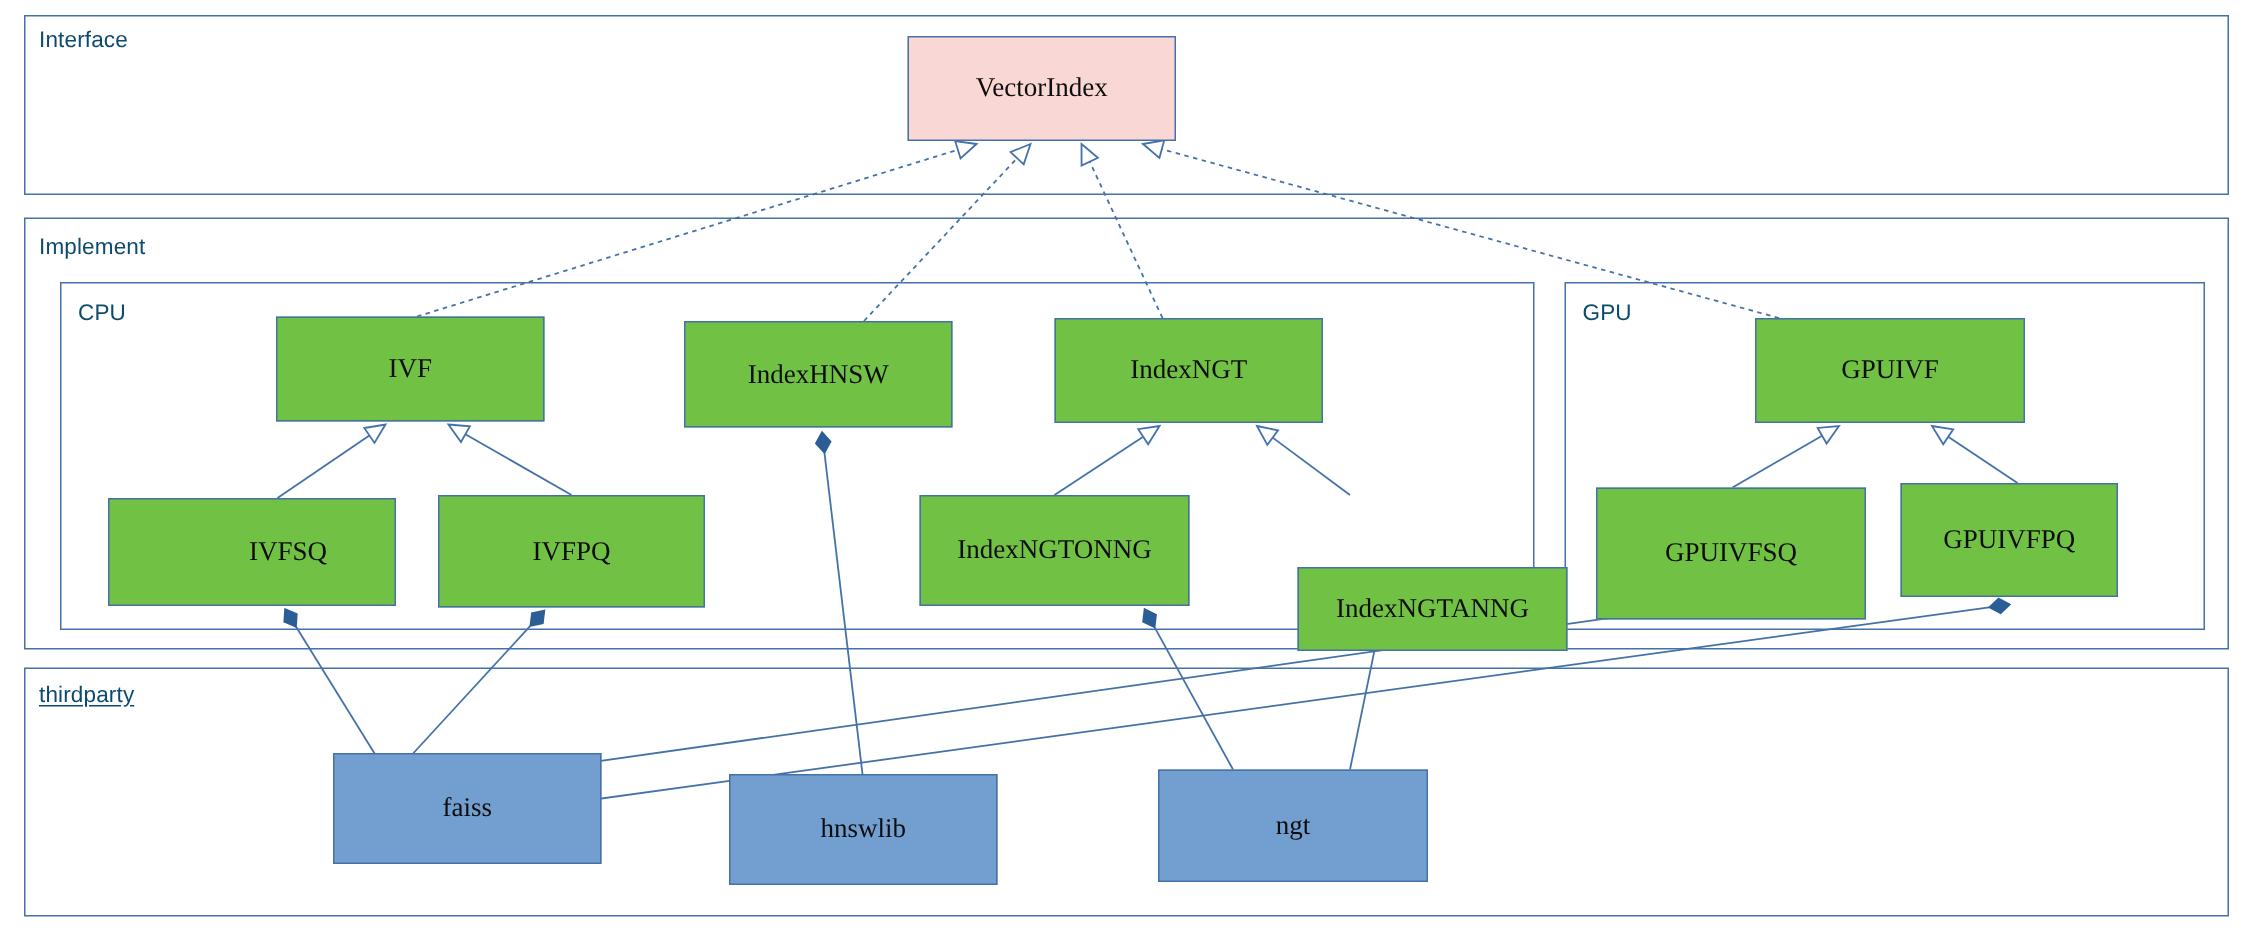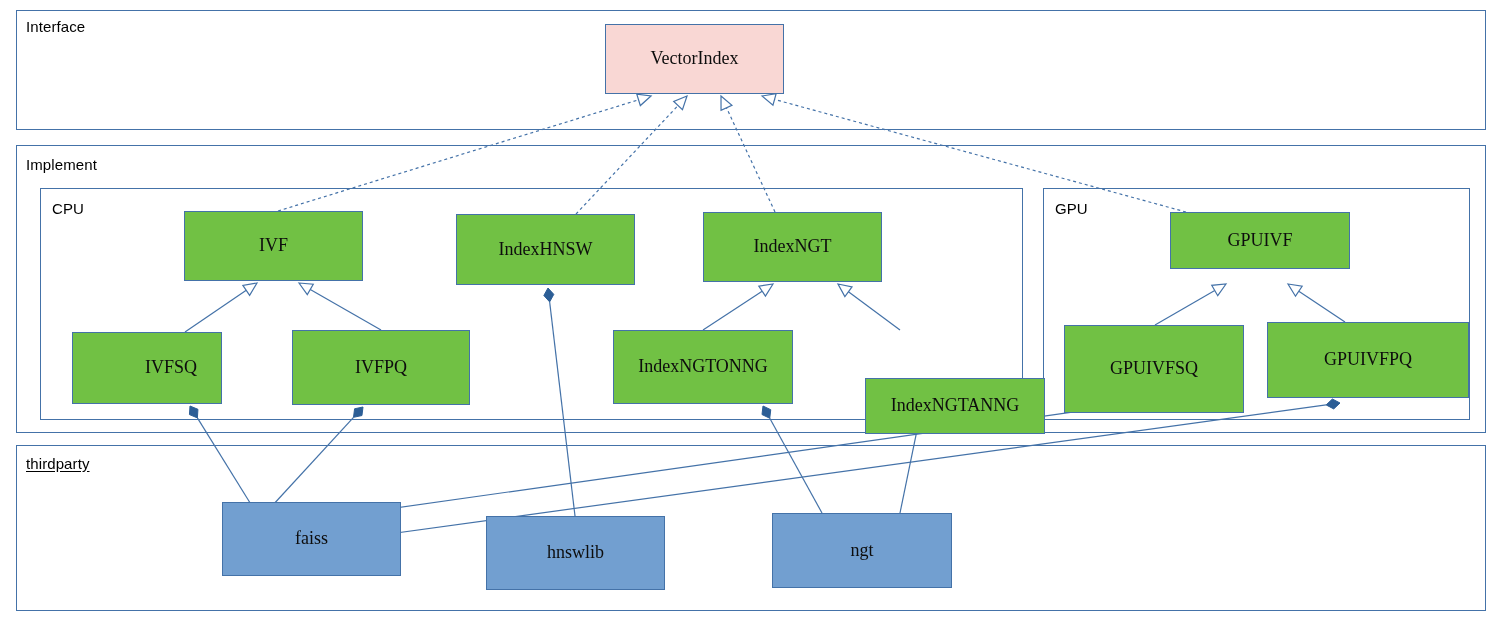--- a/index.html
+++ b/index.html
@@ -32,7 +32,7 @@
     position: absolute;
     font-family: "Liberation Sans", sans-serif;
     font-size: 15px;
-    color: #000000;
+    color: #0c4a6e;
     white-space: nowrap;
     letter-spacing: .1px;
   }

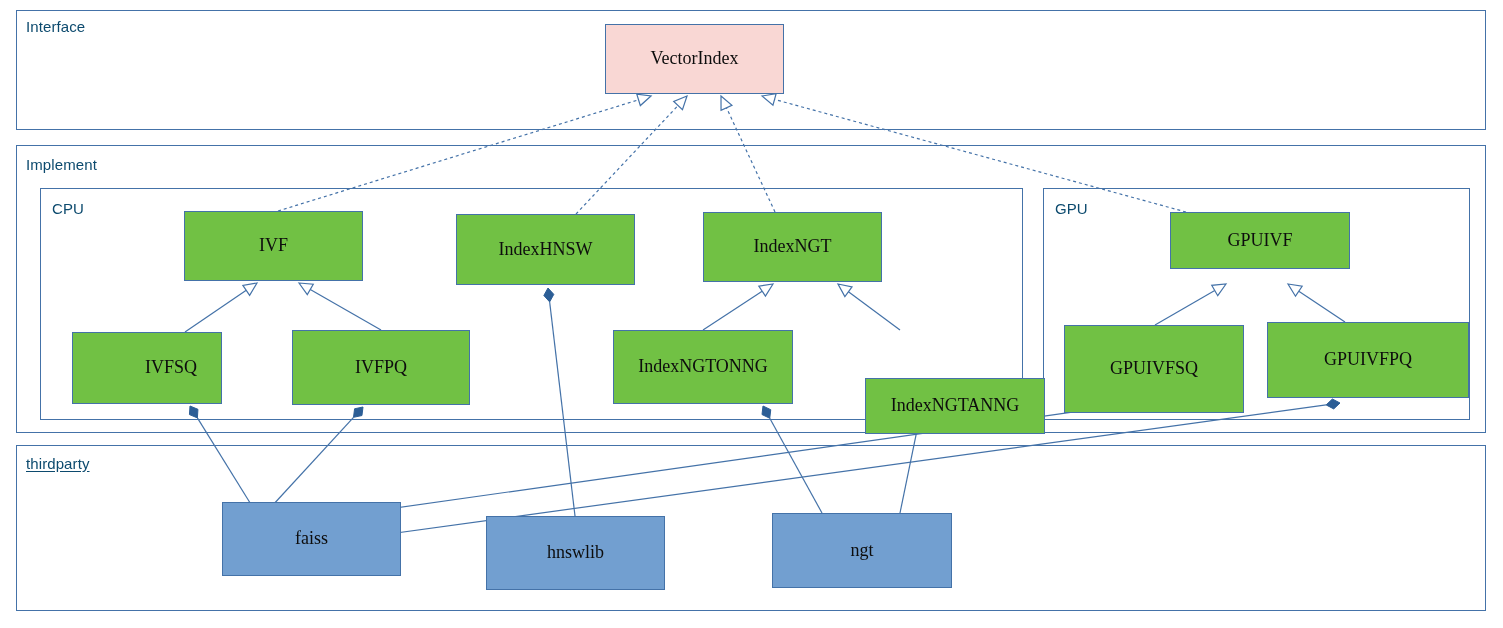--- a/index.html
+++ b/index.html
@@ -161,7 +161,7 @@
       <div class="node green" style="left: 703px; top: 212px; width: 179px; height: 70px;">
         <span>IndexNGT</span>
       </div>
-      <div class="node green" style="left: 1170px; top: 212px; width: 180px; height: 57px;">
+      <div class="node green" style="left: 1170px; top: 212px; width: 180px; height: 70px;">
         <span>GPUIVF</span>
       </div>
       <div class="node green" style="left: 72px; top: 332px; width: 150px; height: 72px; padding-left: 48px;">

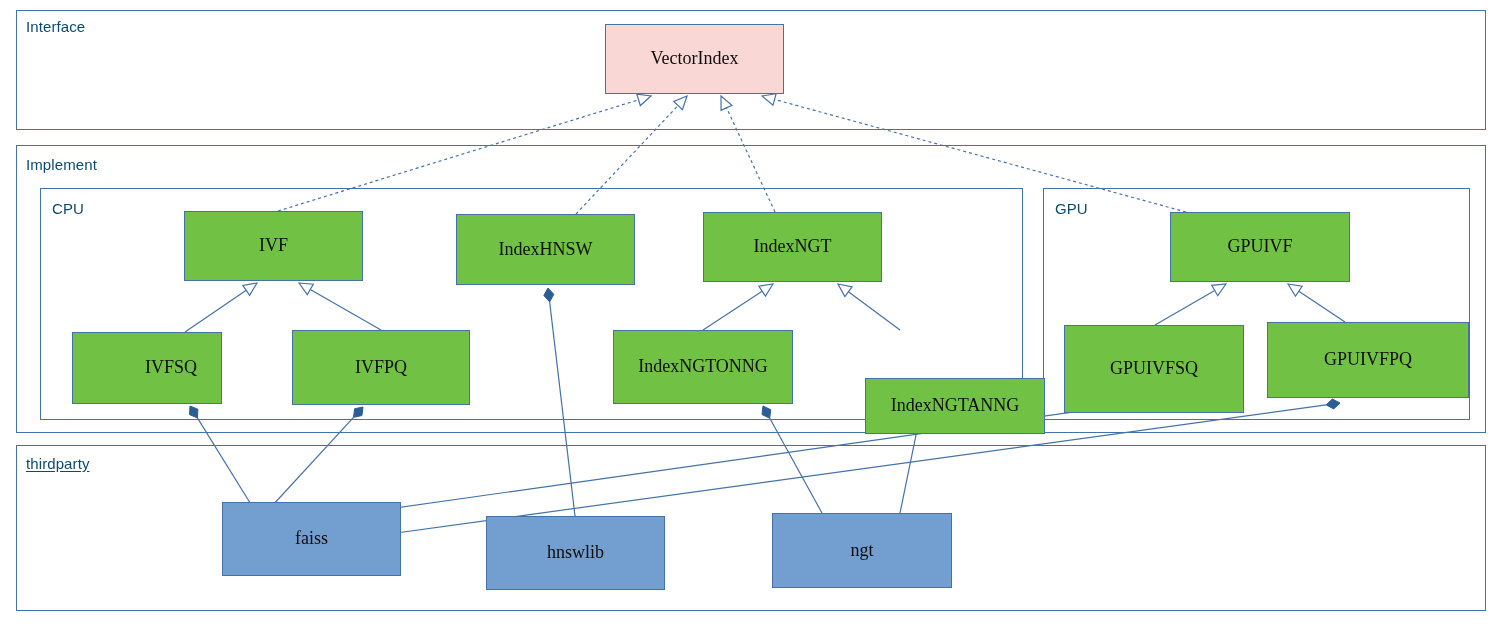--- a/index.html
+++ b/index.html
@@ -164,7 +164,7 @@
       <div class="node green" style="left: 1170px; top: 212px; width: 180px; height: 70px;">
         <span>GPUIVF</span>
       </div>
-      <div class="node green" style="left: 72px; top: 332px; width: 150px; height: 72px; padding-left: 48px;">
+      <div class="node green" style="left: 72px; top: 332px; width: 192px; height: 72px; padding-left: 48px;">
         <span>IVFSQ</span>
       </div>
       <div class="node green" style="left: 292px; top: 330px; width: 178px; height: 75px;">

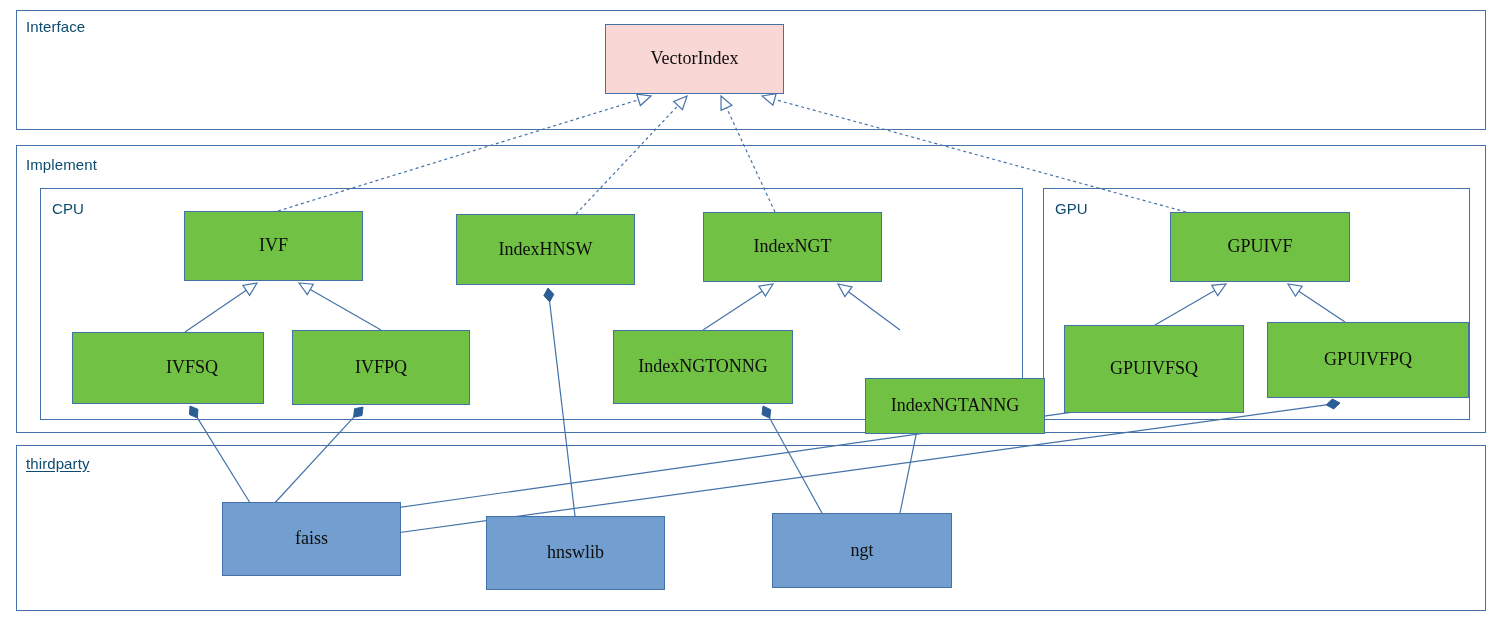--- a/index.html
+++ b/index.html
@@ -179,7 +179,7 @@
       <div class="node green" style="left: 1064px; top: 325px; width: 180px; height: 88px;">
         <span>GPUIVFSQ</span>
       </div>
-      <div class="node green" style="left: 1267px; top: 322px; width: 202px; height: 76px;">
+      <div class="node green" style="left: 1267px; top: 322px; width: 145px; height: 76px;">
         <span>GPUIVFPQ</span>
       </div>
       <div class="node blue" style="left: 188px; top: 502px; width: 179px; height: 74px; margin-left: 34px;">

